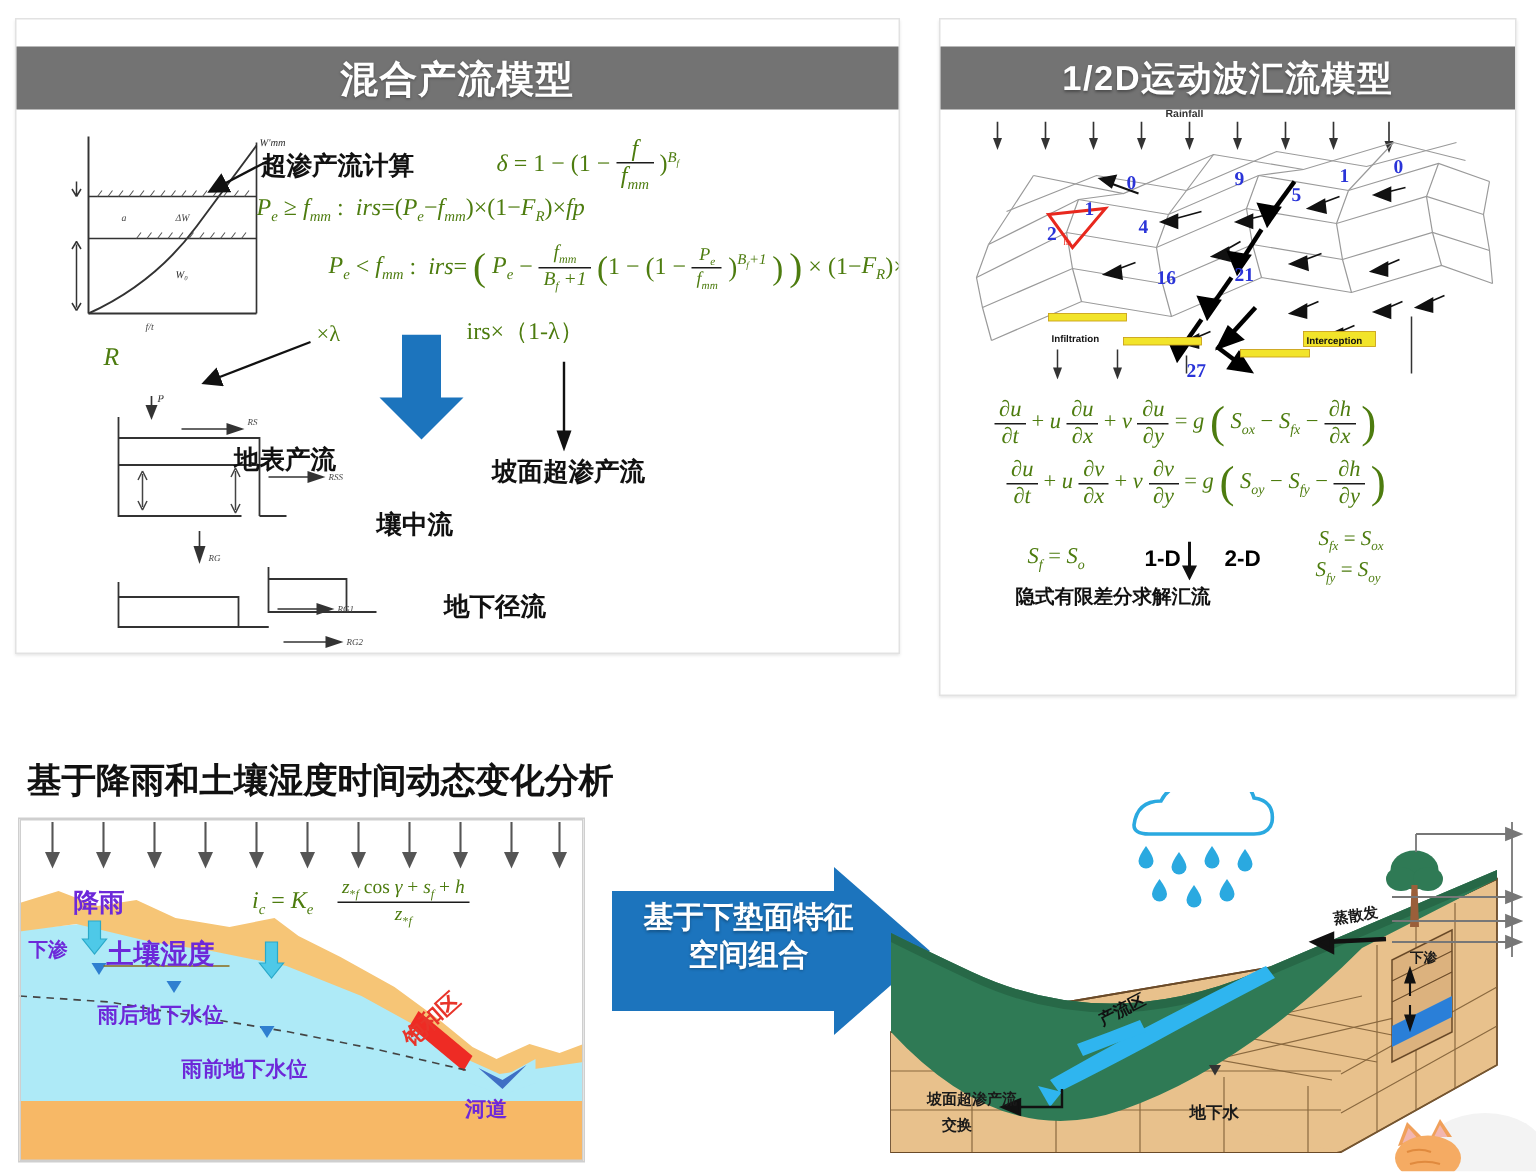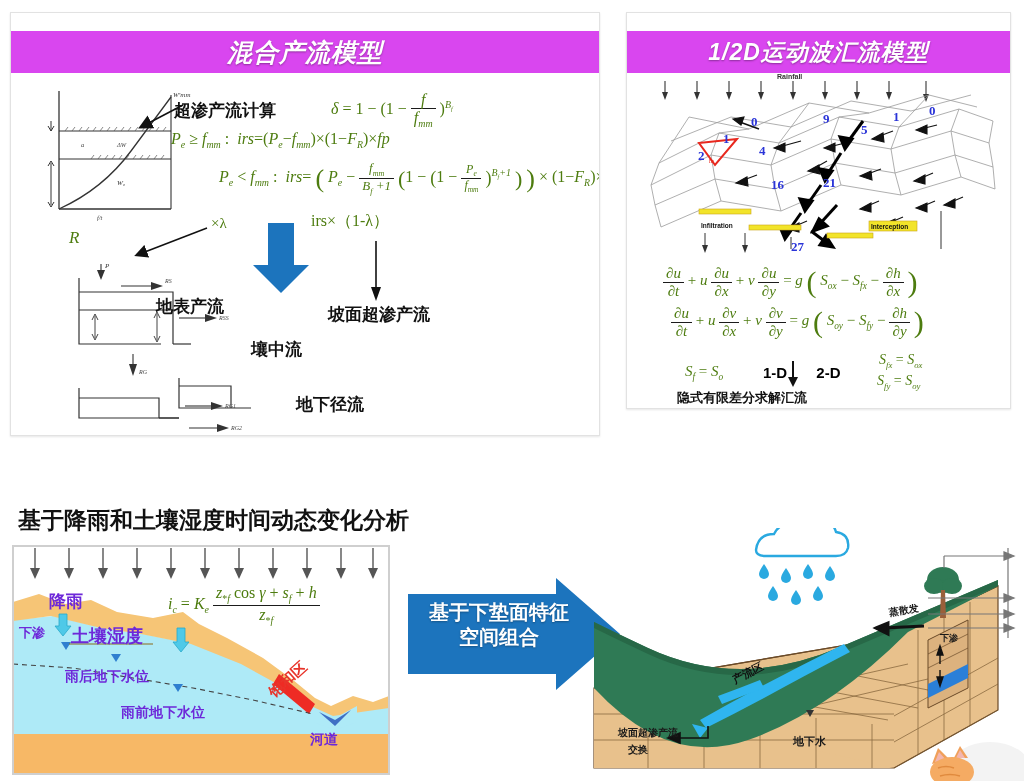--- a/index.html
+++ b/index.html
@@ -12,9 +12,9 @@
   
   .panel{position:absolute;background:#fff;border:1px solid #e2e2e2;box-sizing:border-box;
          box-shadow:0 1px 2px rgba(0,0,0,.10);}
-  .panel-banner{position:absolute;left:0;right:0;background:#d946ef;color:#fff;
+  .panel-banner{position:absolute;left:0;right:0;background:#737373;color:#fff;
                 display:flex;align-items:center;justify-content:center;
-                font-weight:bold;letter-spacing:1px;text-shadow:0 1px 2px rgba(0,0,0,.35);font-style:italic;}
+                font-weight:bold;letter-spacing:1px;text-shadow:0 1px 2px rgba(0,0,0,.35);}
   .panel-body{position:absolute;left:0;right:0;bottom:0;overflow:hidden;}
 
   #panel-left{left:10px;top:12px;width:590px;height:424px;}

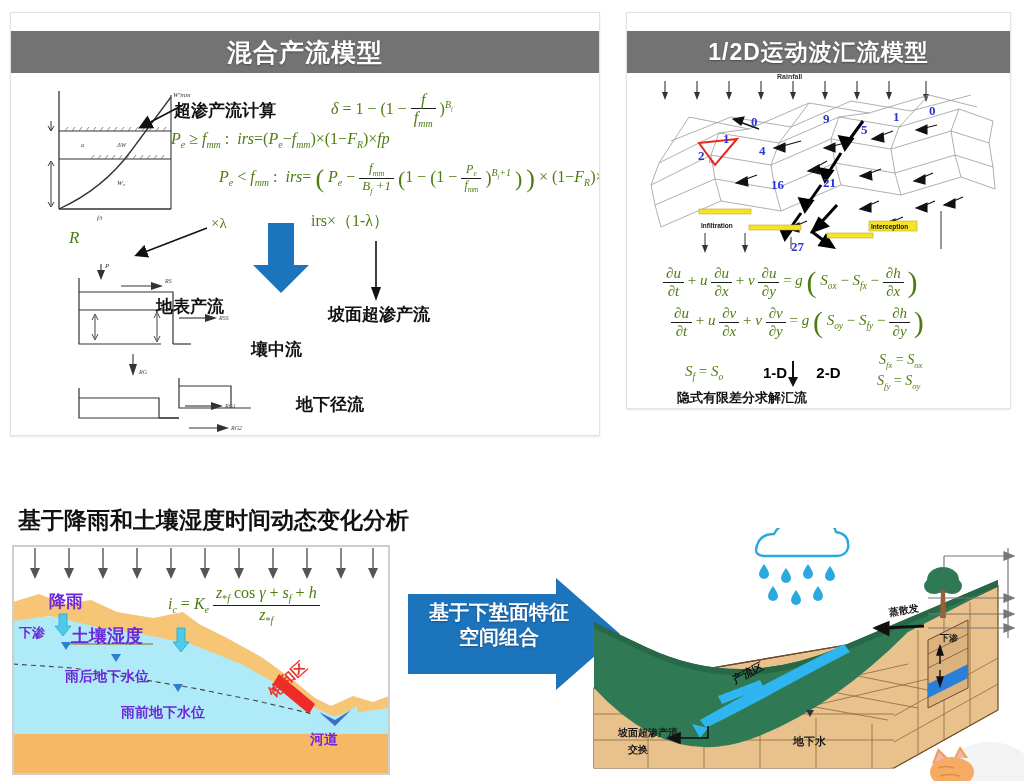--- a/index.html
+++ b/index.html
@@ -20,7 +20,7 @@
   #panel-left{left:10px;top:12px;width:590px;height:424px;}
   #panel-left .panel-banner{top:18px;height:42px;font-size:25px;}
   #panel-left .panel-body{top:60px;}
-  #panel-right{left:626px;top:12px;width:385px;height:397px;}
+  #panel-right{left:626px;top:12px;width:385px;height:452px;}
   #panel-right .panel-banner{top:18px;height:42px;font-size:23px;}
   #panel-right .panel-body{top:60px;}
 

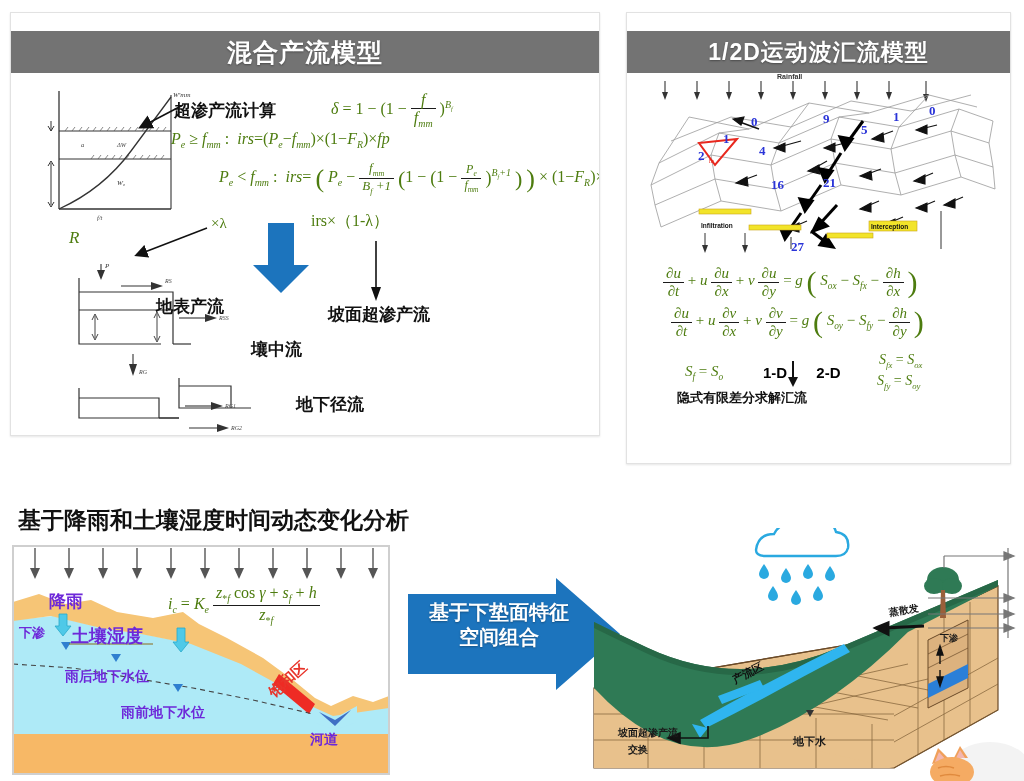--- a/index.html
+++ b/index.html
@@ -467,7 +467,7 @@
 
     <div class="mathser" id="infil-eq">
       <span class="it">i<sub>c</sub></span> = <span class="it">K<sub>e</sub></span>
-      <span class="frac" style="font-size:16px;">
+      <span class="frac" style="font-size:13px;margin-left:12px;">
         <span class="num"><span class="it">z</span><sub>*<span class="it">f</span></sub> cos <span class="it">γ</span> + <span class="it">s<sub>f</sub></span> + <span class="it">h</span></span>
         <span class="den"><span class="it">z</span><sub>*<span class="it">f</span></sub></span>
       </span>

